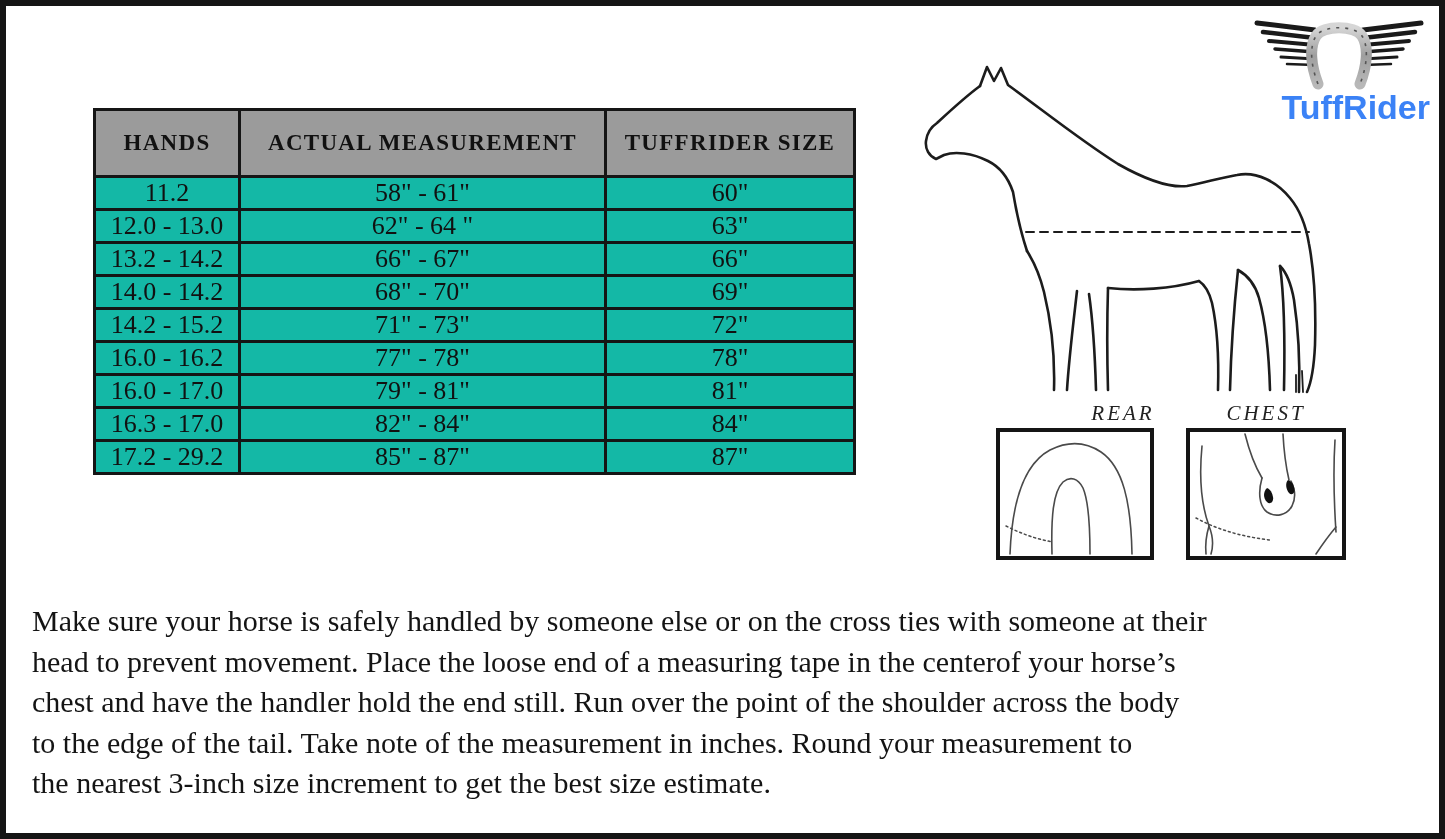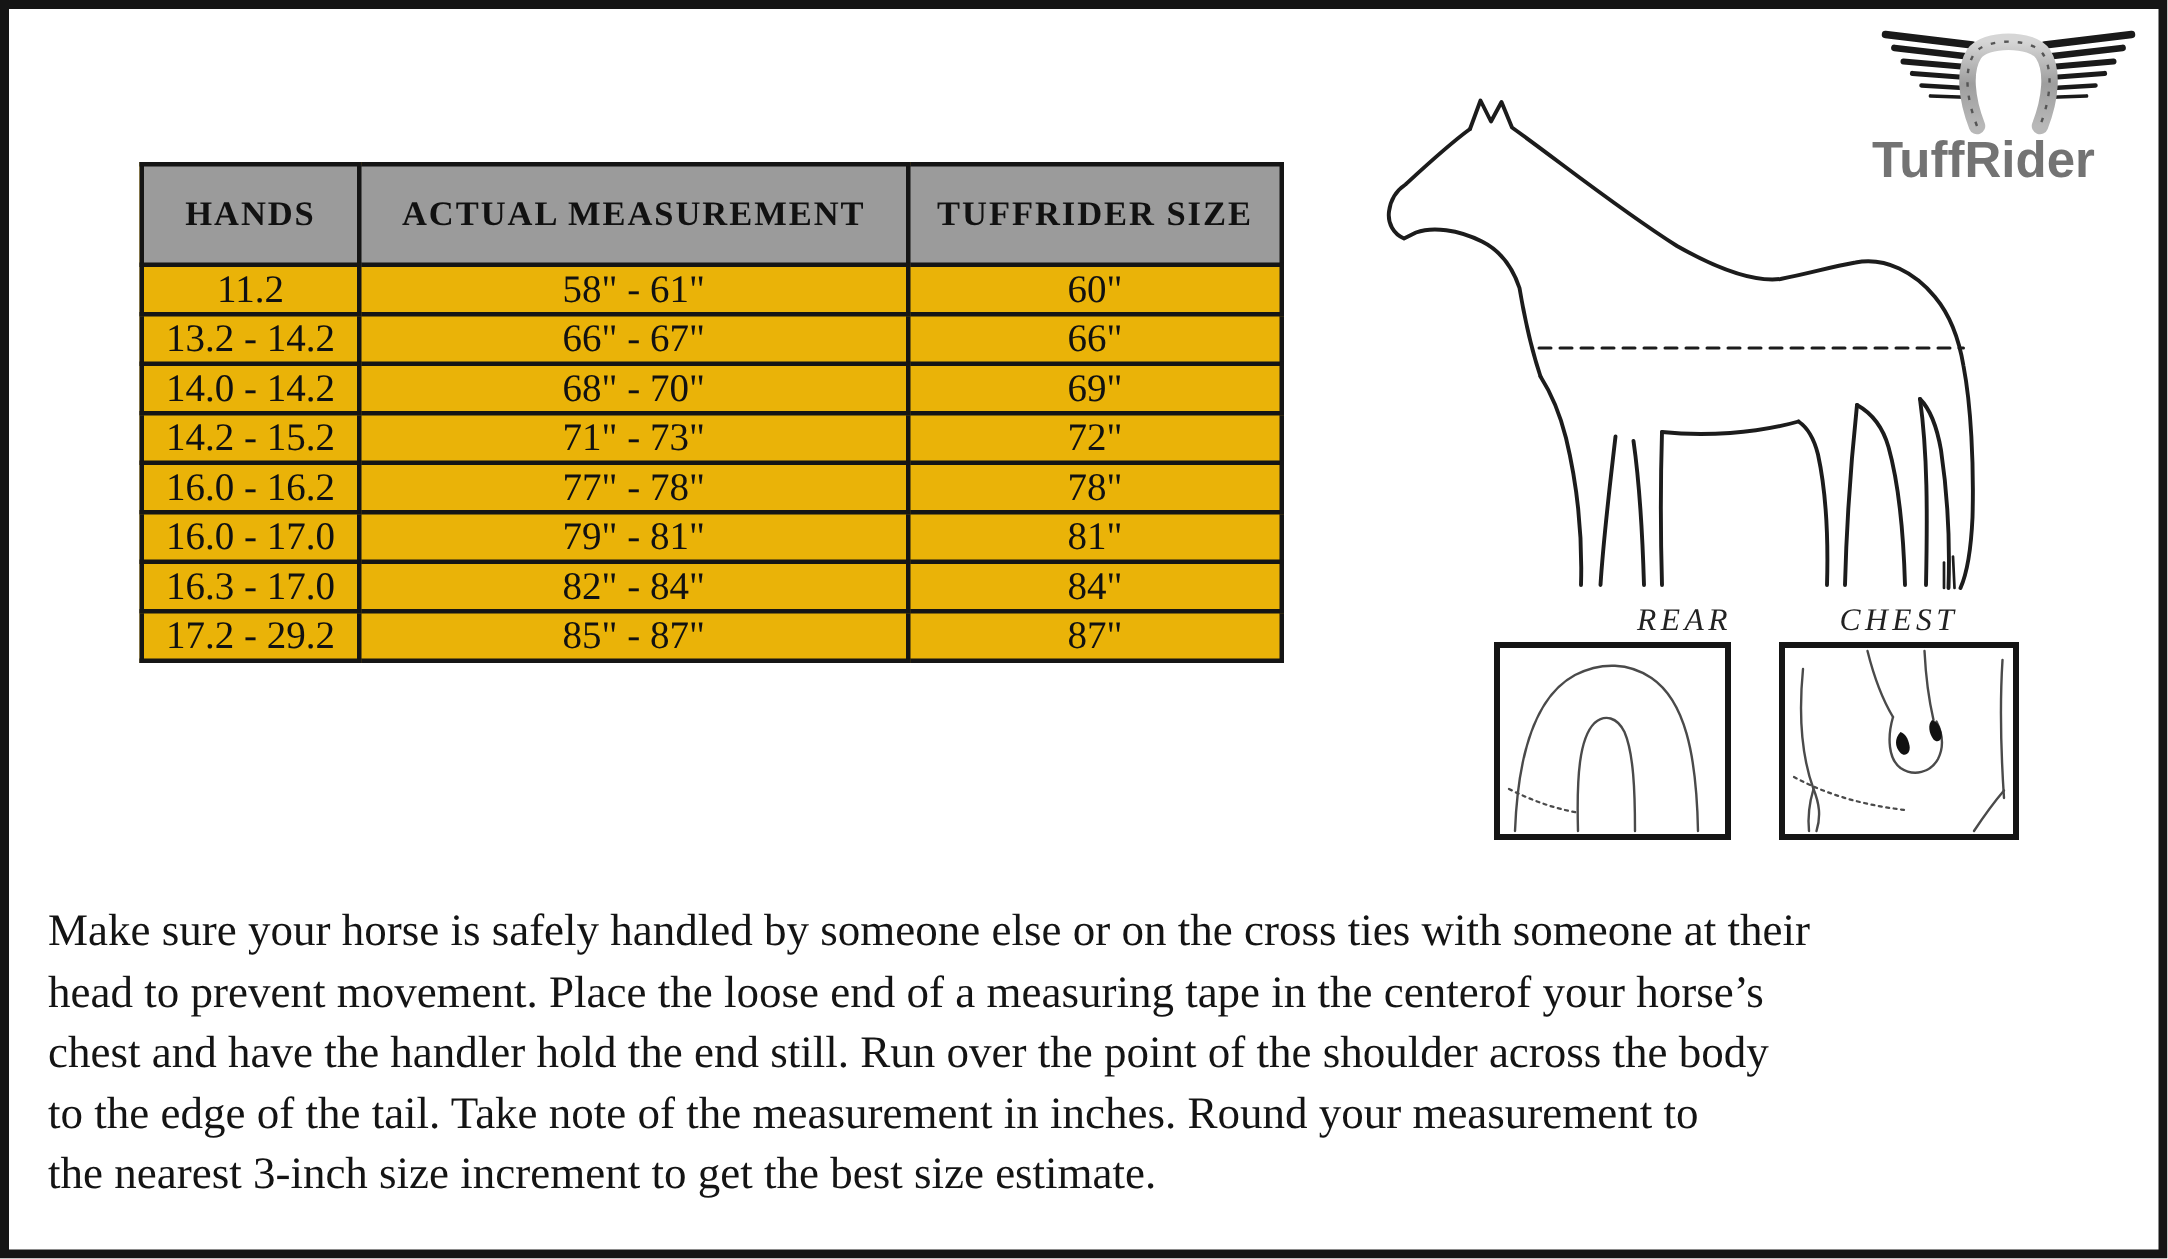--- a/index.html
+++ b/index.html
@@ -48,11 +48,11 @@
   .logo-svg  { position: absolute; left: 1253px; top: 14px; width: 172px; height: 76px; }
   .brand-text {
     position: absolute; left: 1248px; top: 88px; width: 182px;
-    text-align: left;
+    text-align: right;
     font-family: "Liberation Sans", sans-serif;
     font-weight: bold;
     font-size: 34px;
-    color: #737373;
+    color: #3b82f6;
     letter-spacing: 0px;
   }
 

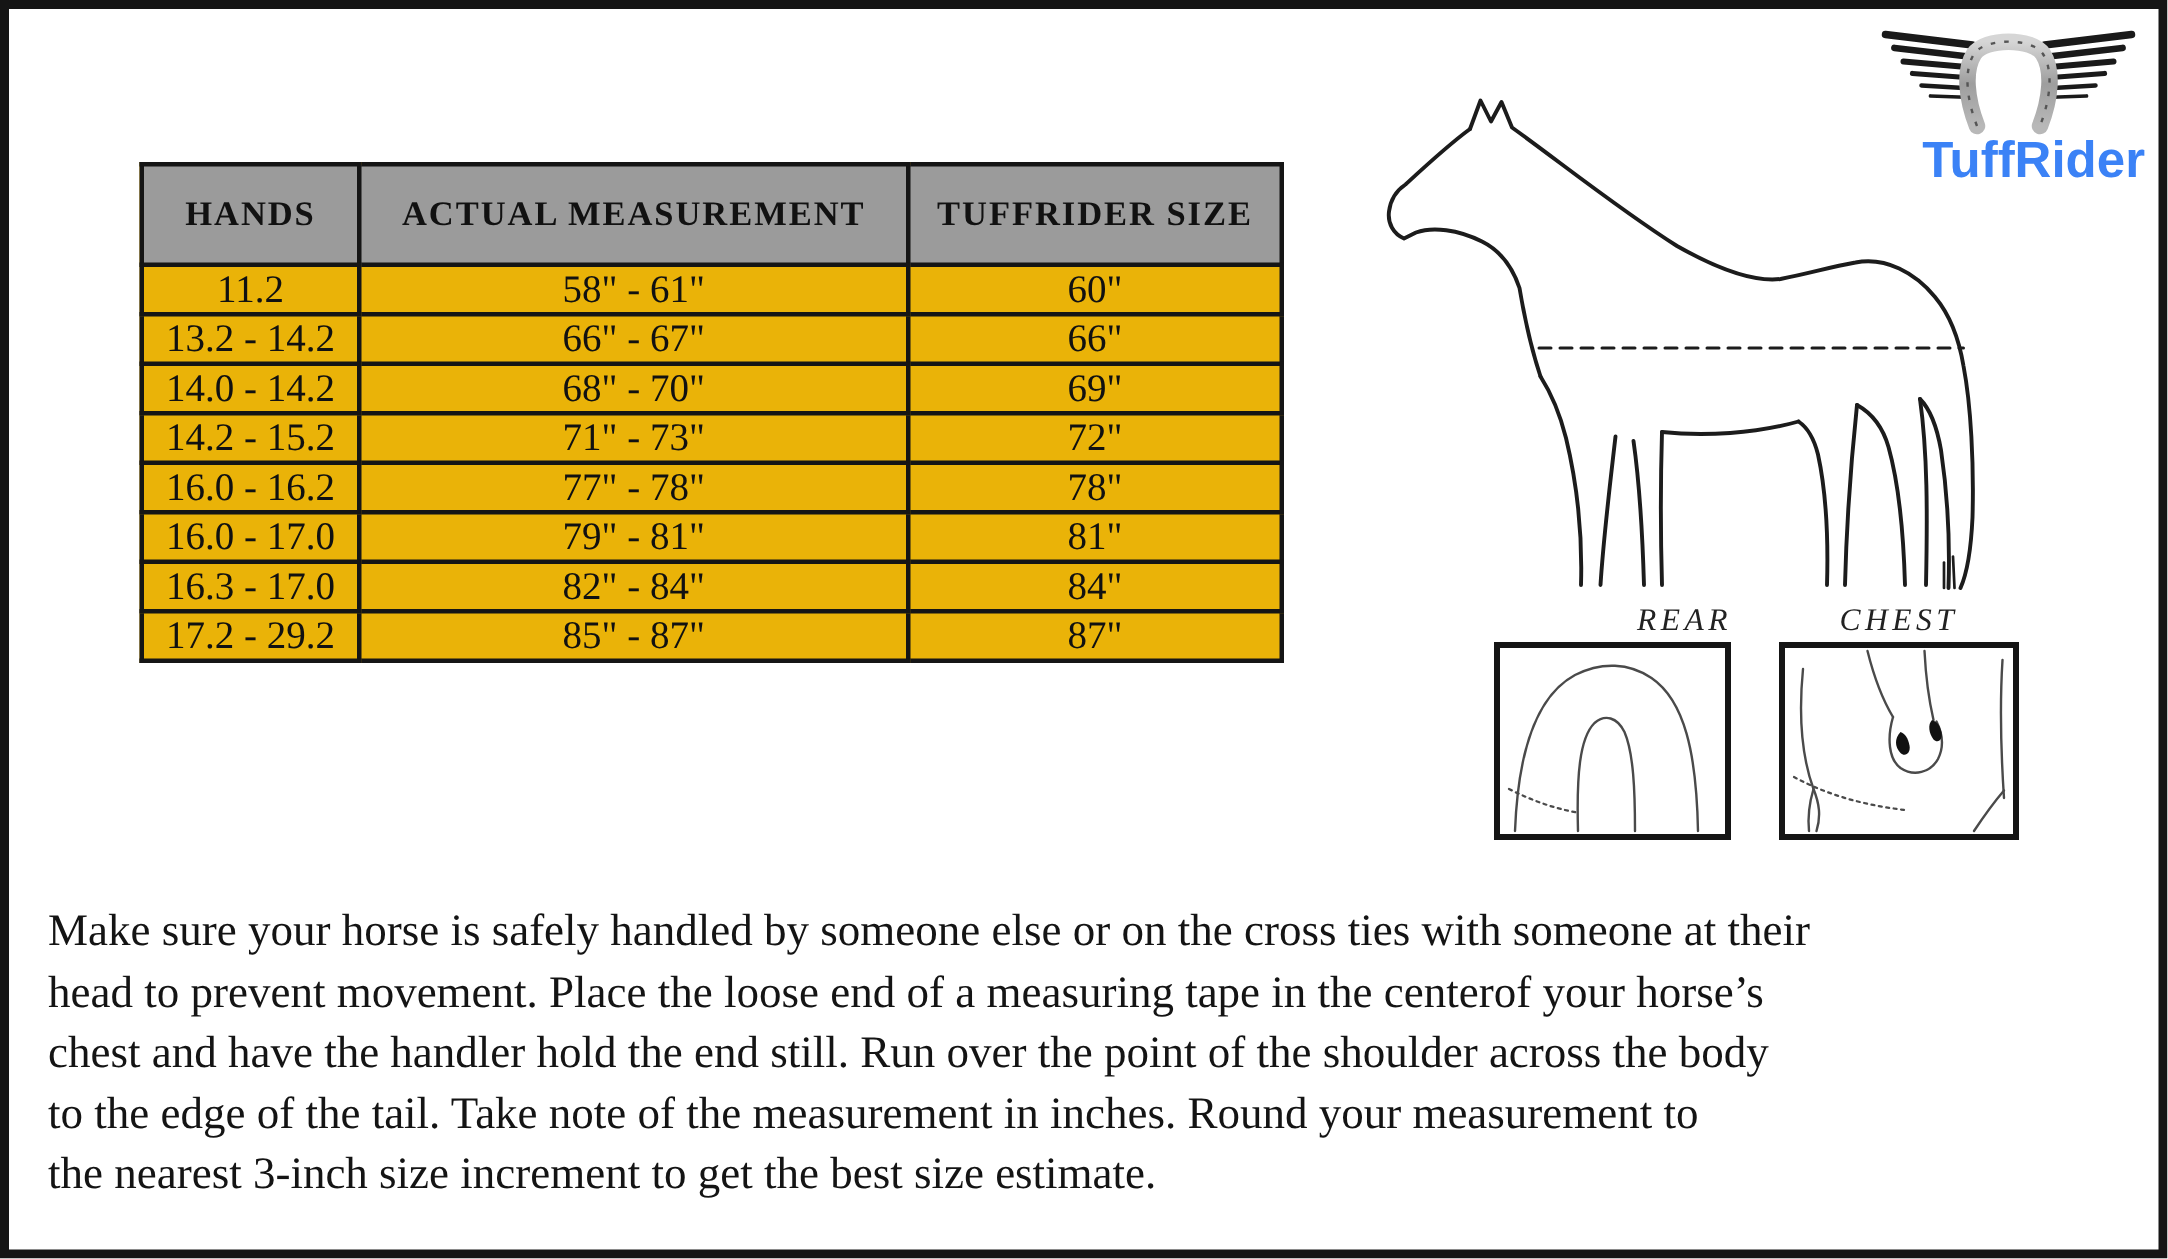--- a/index.html
+++ b/index.html
@@ -18,7 +18,7 @@
     border-collapse: collapse;
     table-layout: fixed;
     width: 760px;
-    background: #eab308;
+    background: #14b8a6;
   }
   table.size-table col.c1 { width: 145px; }
   table.size-table col.c2 { width: 366px; }

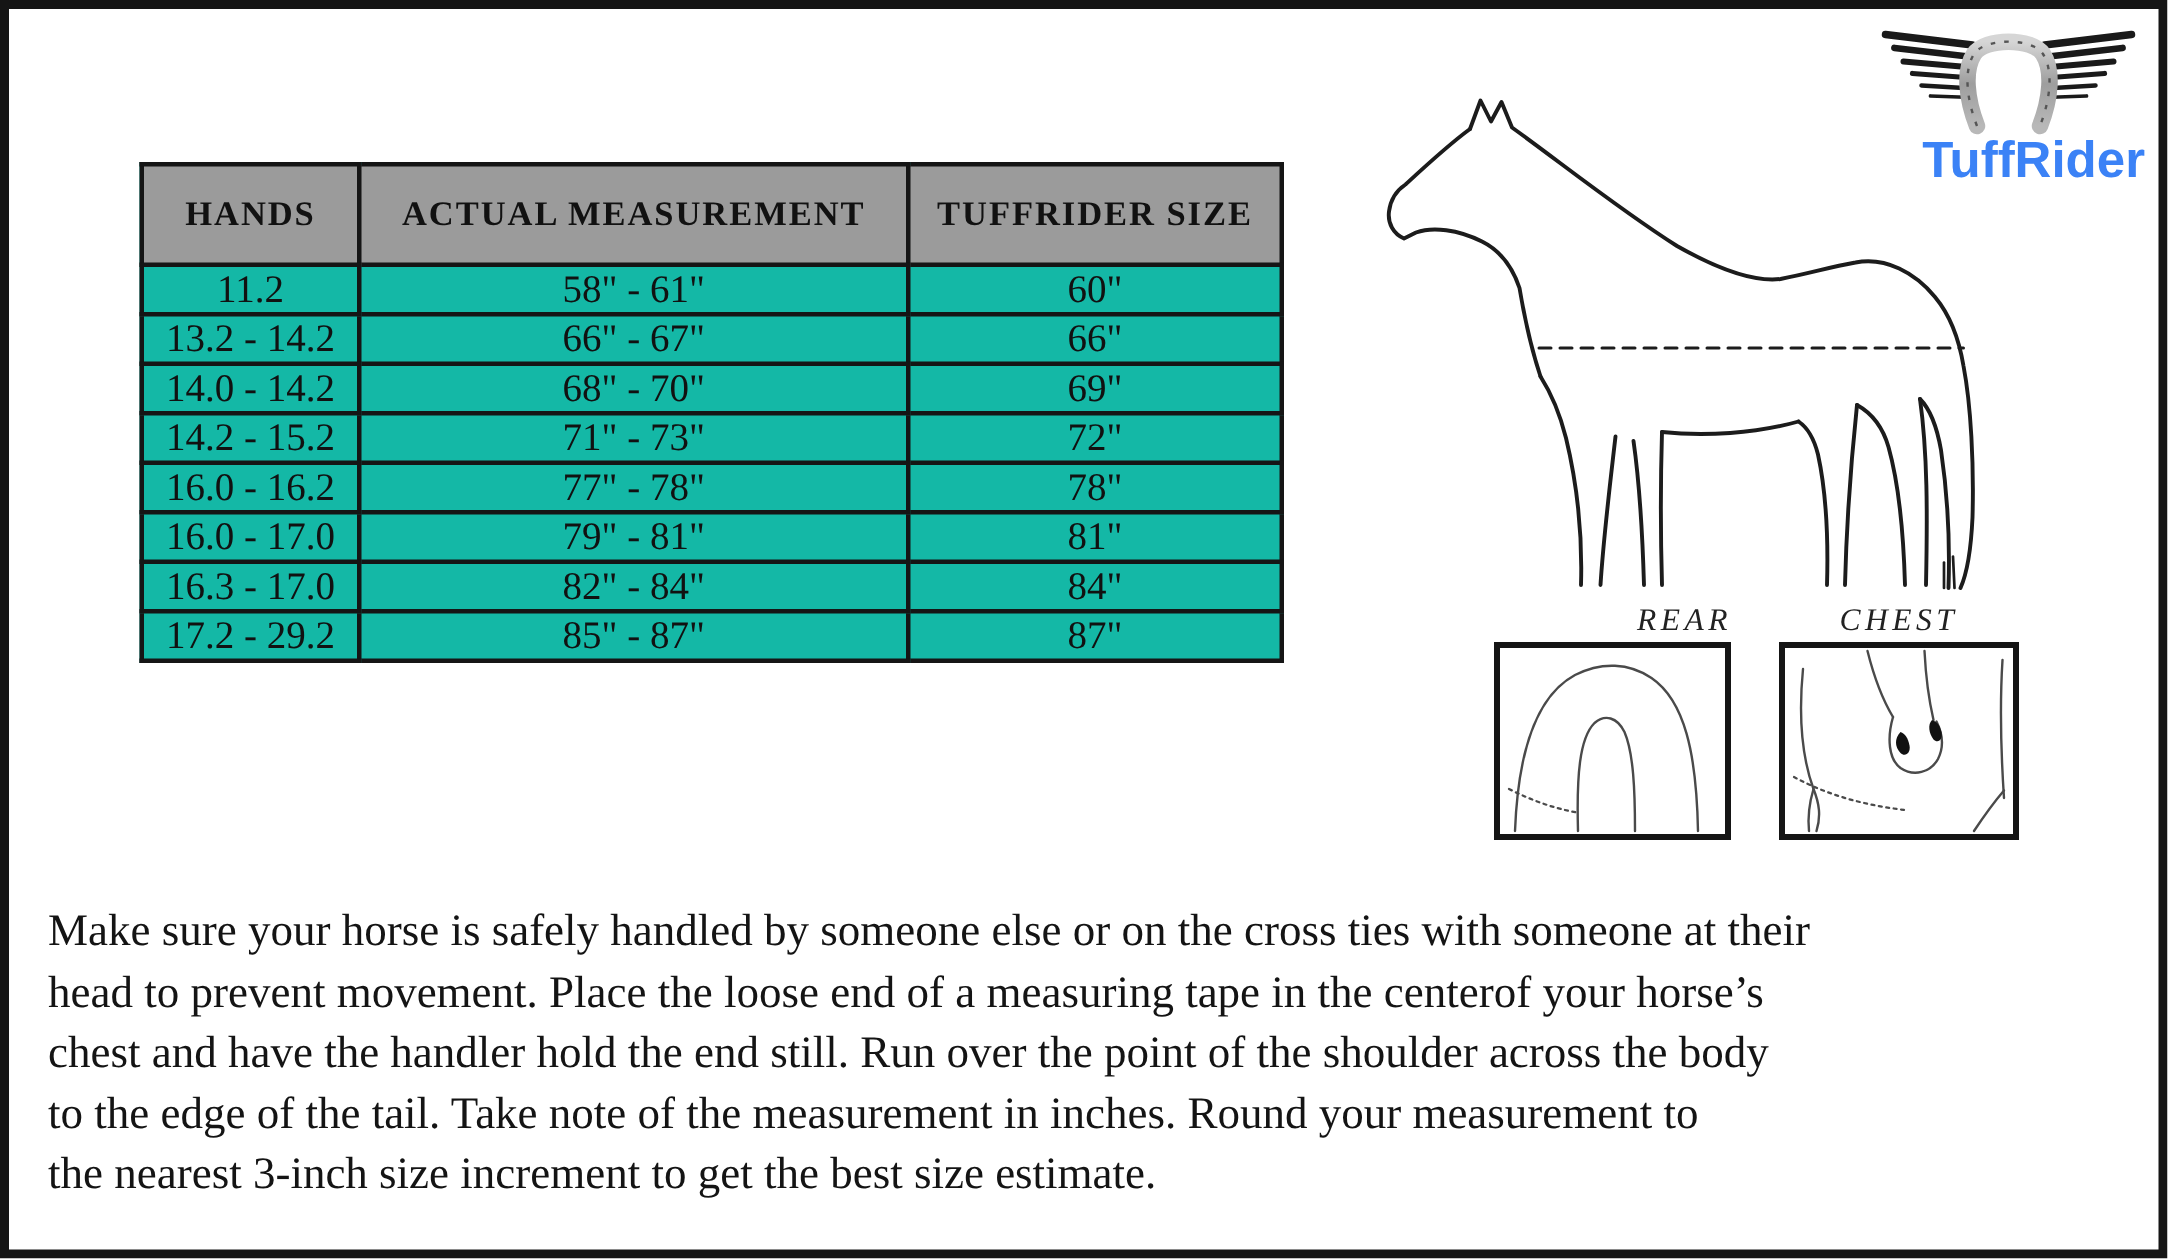--- a/index.html
+++ b/index.html
@@ -109,6 +109,11 @@
           <td>11.2</td>
           <td>58" - 61"</td>
           <td>60"</td>
+        </tr>
+        <tr>
+          <td>12.0 - 13.0</td>
+          <td>62" - 64 "</td>
+          <td>63"</td>
         </tr>
         <tr>
           <td>13.2 - 14.2</td>

